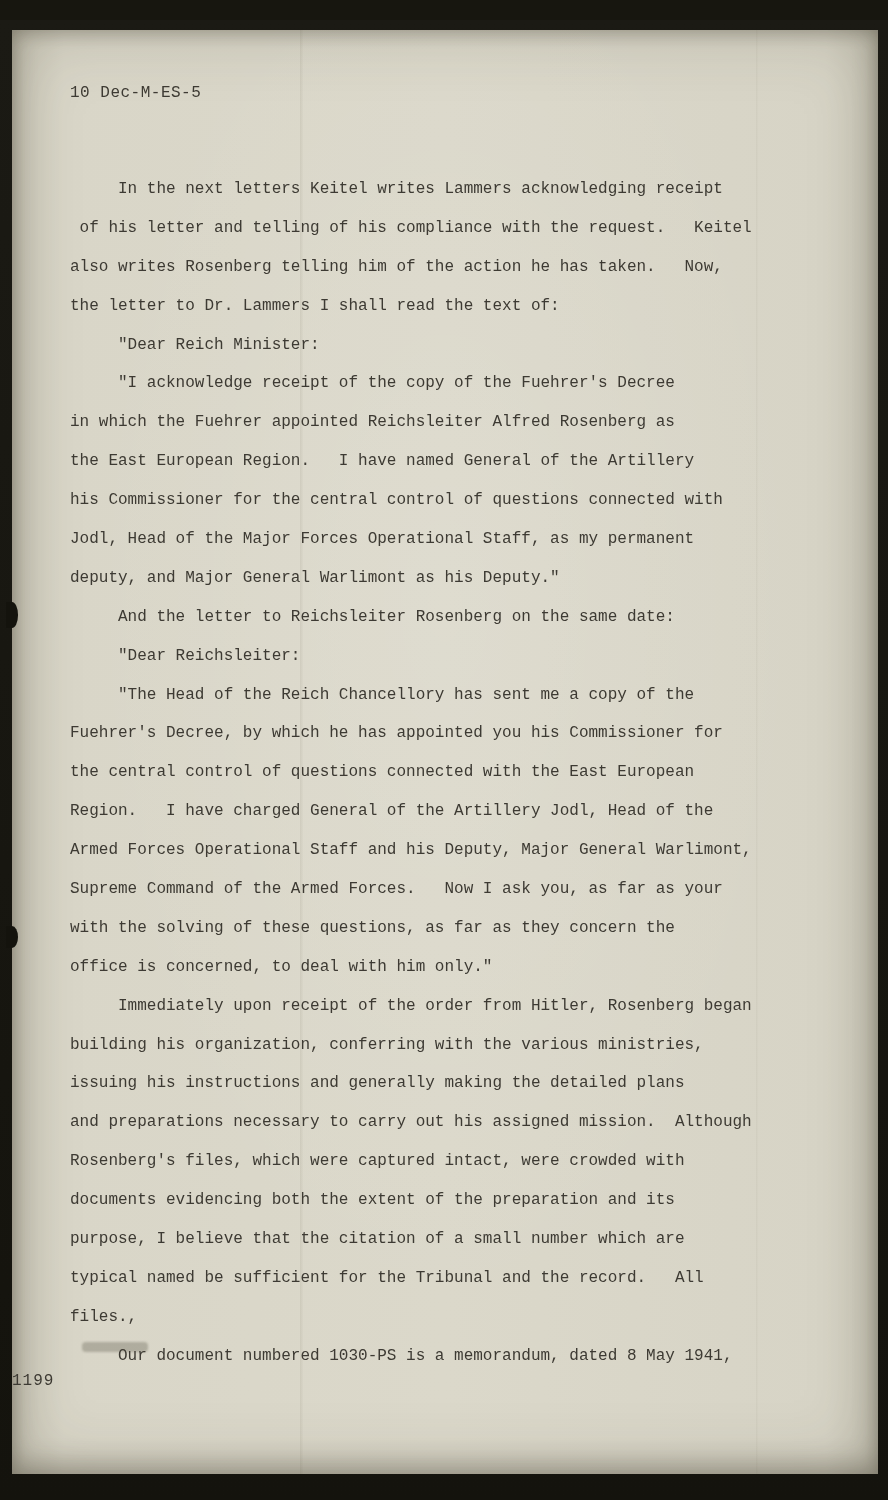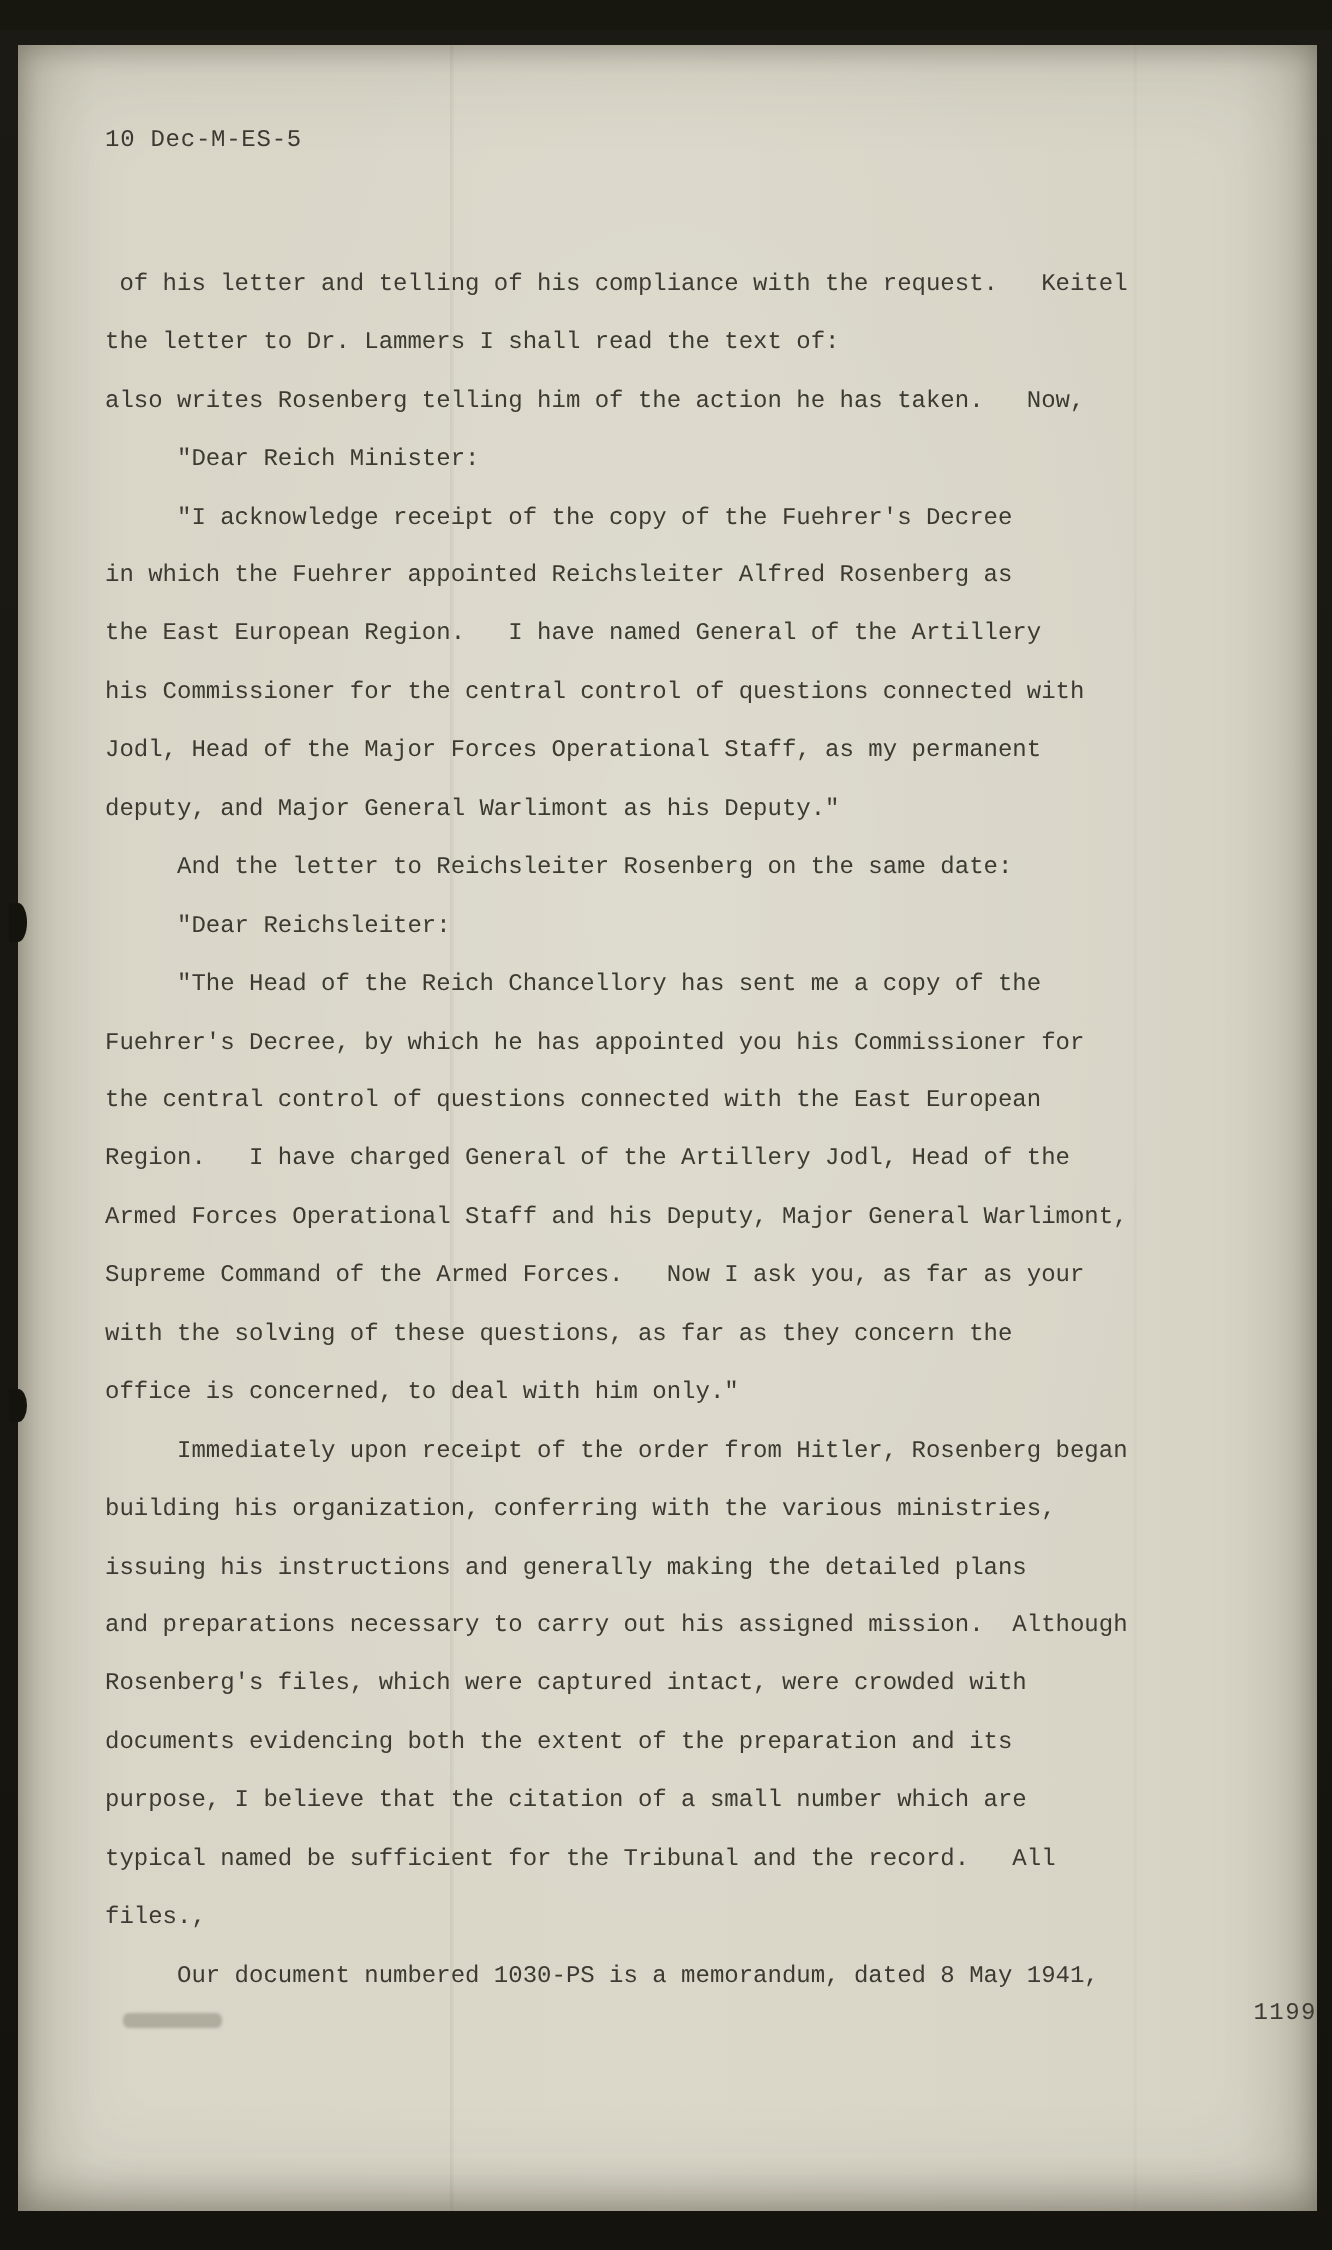--- a/index.html
+++ b/index.html
@@ -107,6 +107,7 @@
     <div class="fold-line right"></div>
     <div class="header">10 Dec-M-ES-5</div>
     <div class="body">
+        <div class="line">     In the next letters Keitel writes Lammers acknowledging receipt</div>
         <div class="line"> of his letter and telling of his compliance with the request.   Keitel</div>
         <div class="line">the letter to Dr. Lammers I shall read the text of:</div>
         <div class="line">also writes Rosenberg telling him of the action he has taken.   Now,</div>

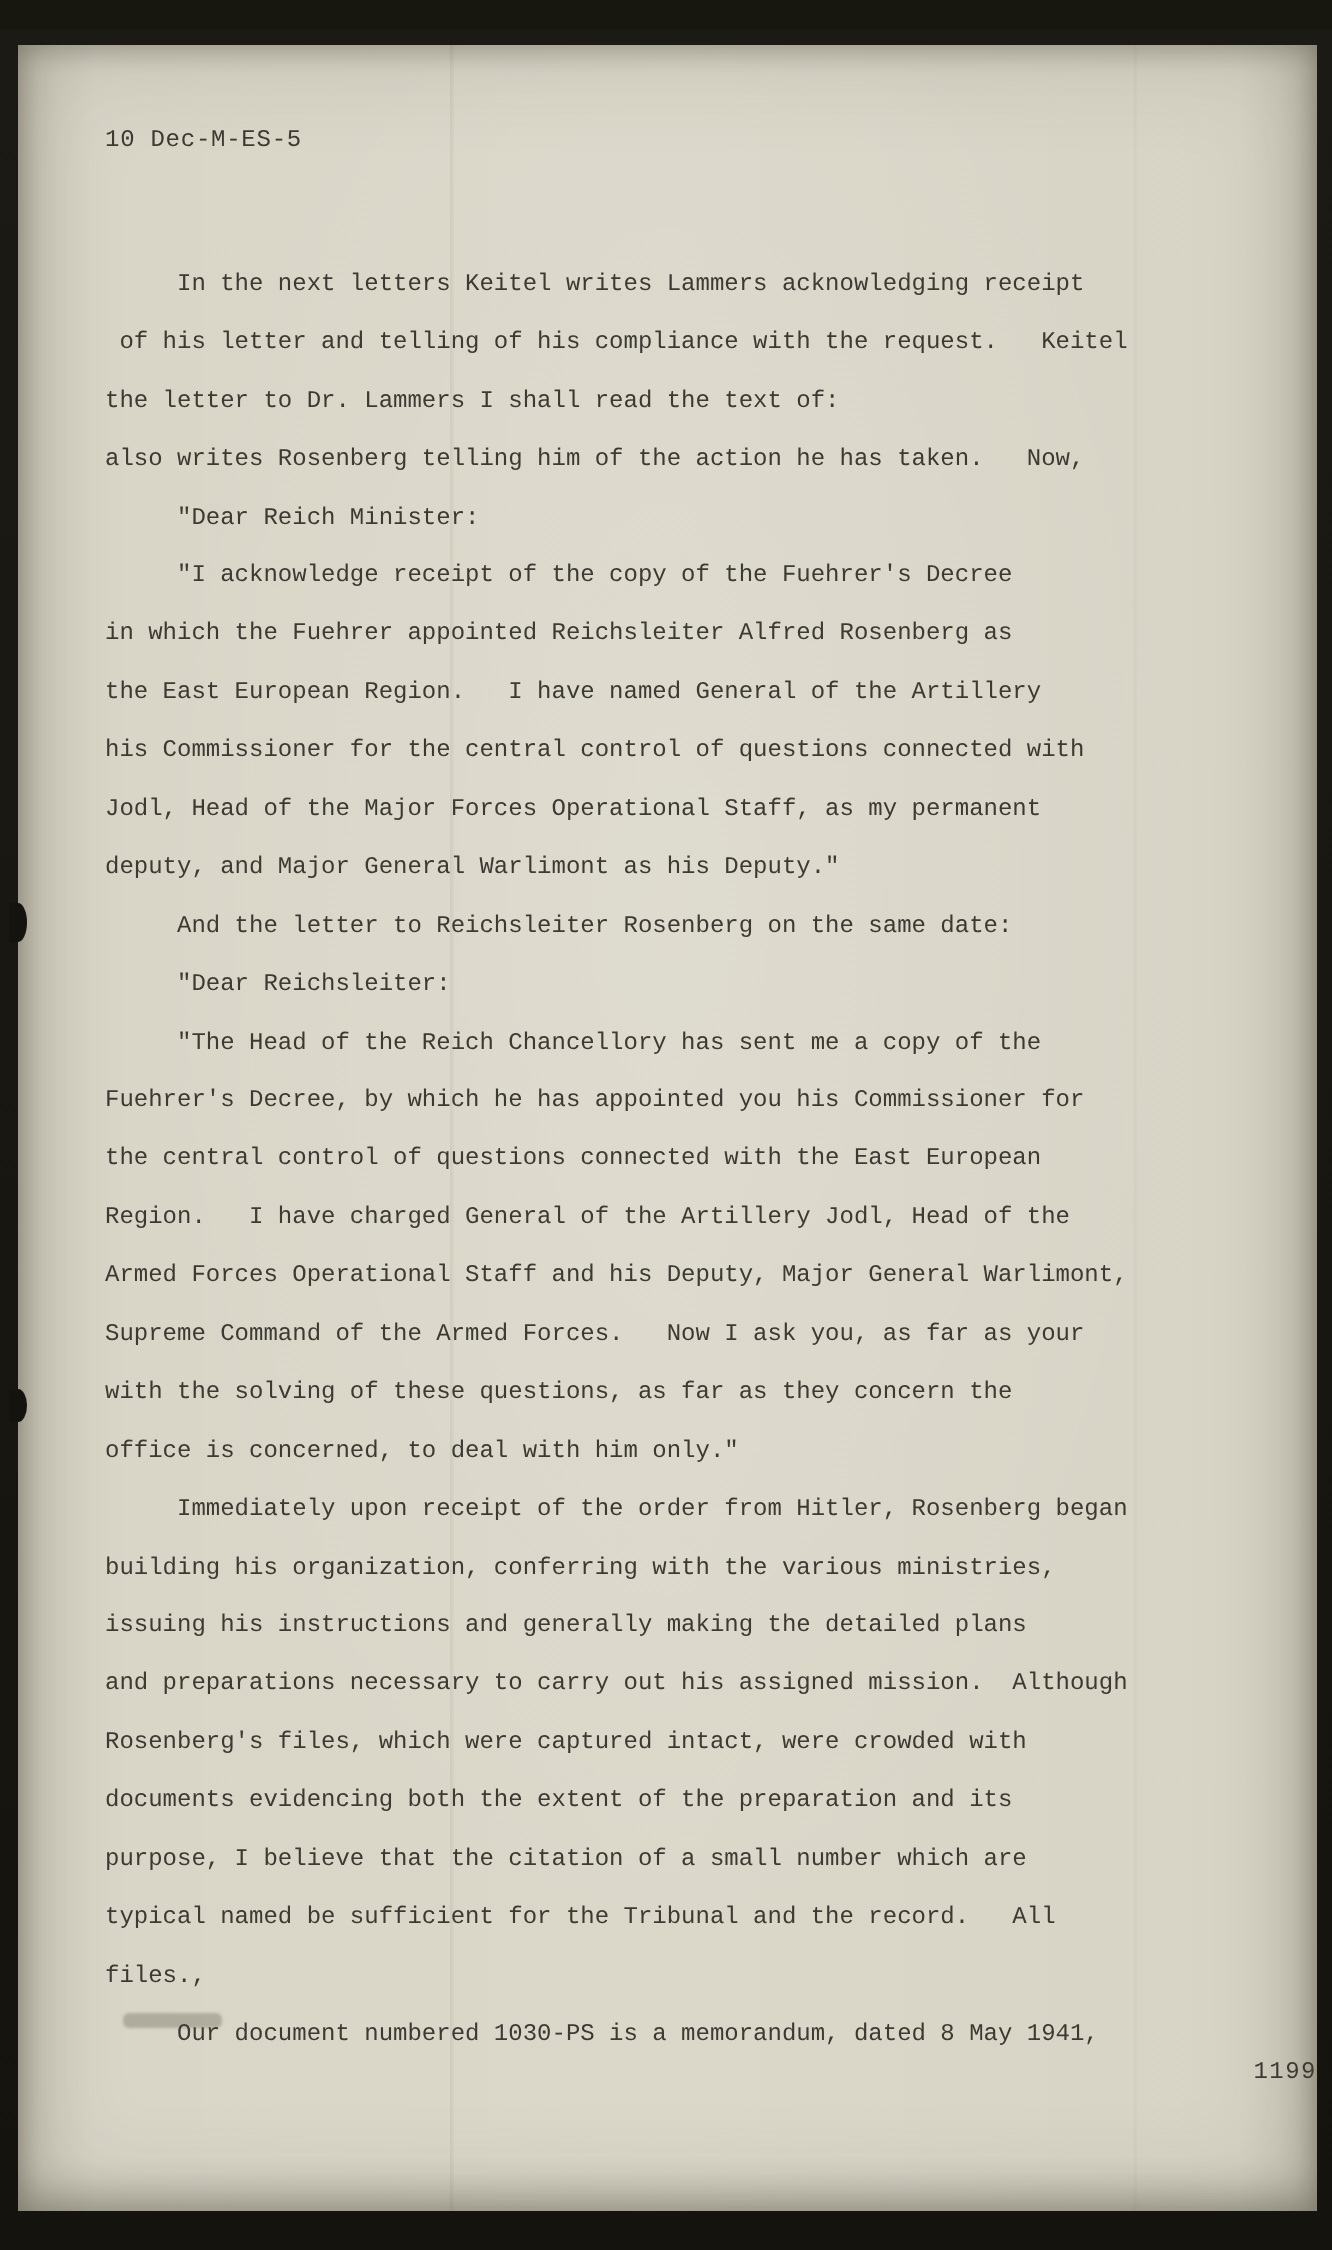--- a/index.html
+++ b/index.html
@@ -109,8 +109,8 @@
     <div class="body">
         <div class="line">     In the next letters Keitel writes Lammers acknowledging receipt</div>
         <div class="line"> of his letter and telling of his compliance with the request.   Keitel</div>
+        <div class="line">also writes Rosenberg telling him of the action he has taken.   Now,</div>
         <div class="line">the letter to Dr. Lammers I shall read the text of:</div>
-        <div class="line">also writes Rosenberg telling him of the action he has taken.   Now,</div>
         <div class="line">     "Dear Reich Minister:</div>
         <div class="line">     "I acknowledge receipt of the copy of the Fuehrer's Decree</div>
         <div class="line">in which the Fuehrer appointed Reichsleiter Alfred Rosenberg as</div>

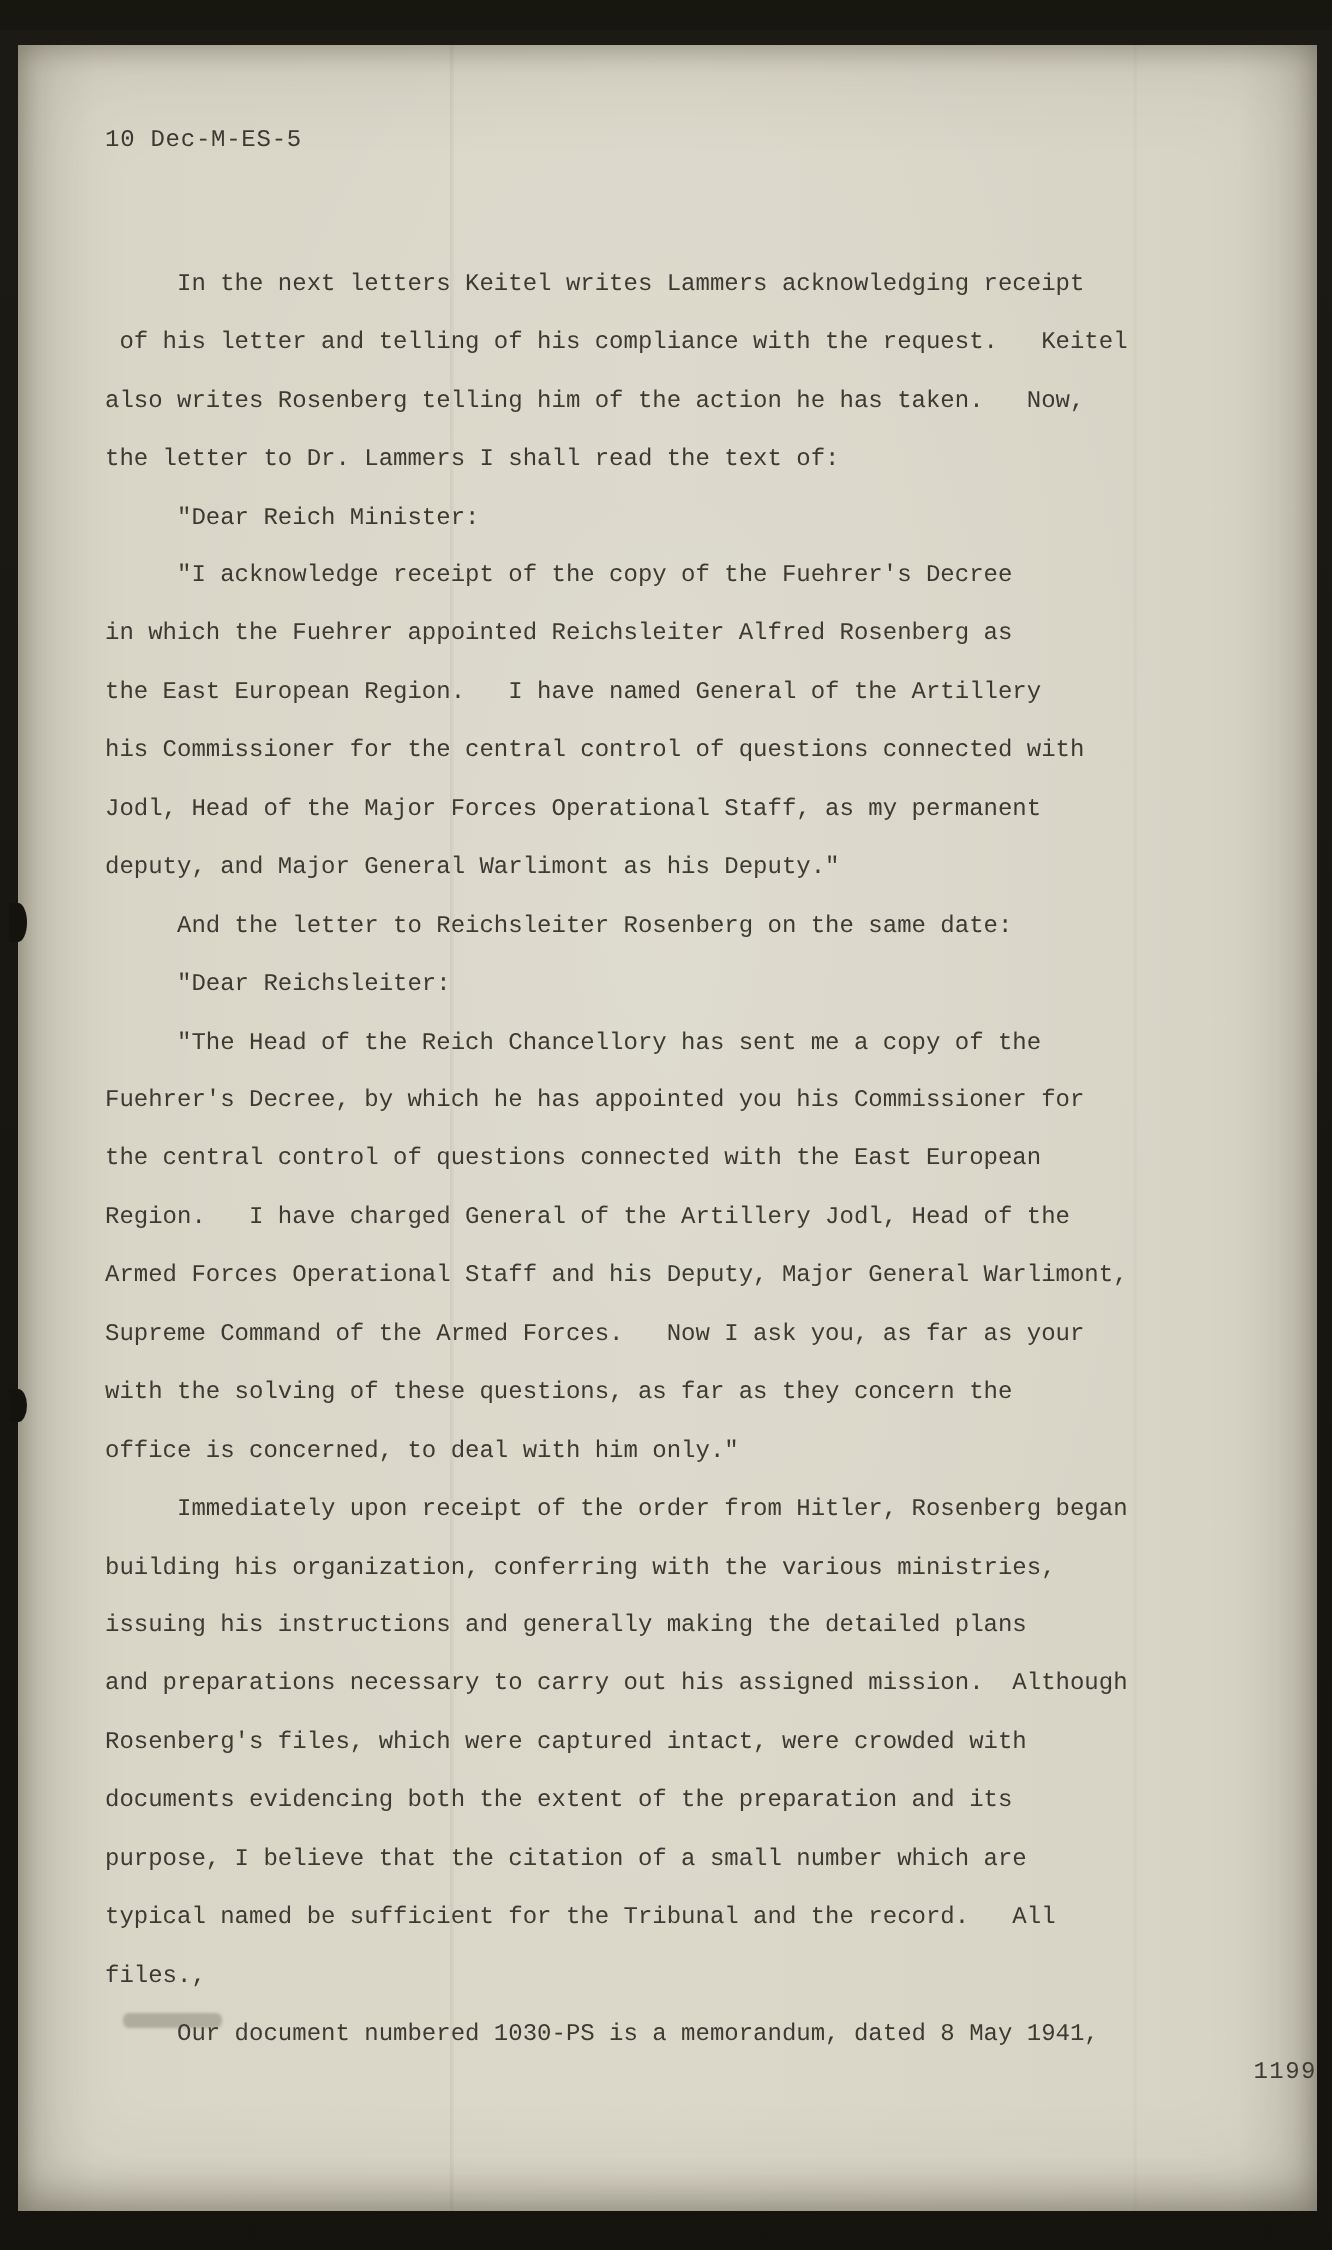--- a/index.html
+++ b/index.html
@@ -91,7 +91,7 @@
   }
   .pagenum {
     margin-top: -4px;
-    text-align: right;
+    text-align: left;
     font-size: 16px;
     letter-spacing: 1px;
   }

